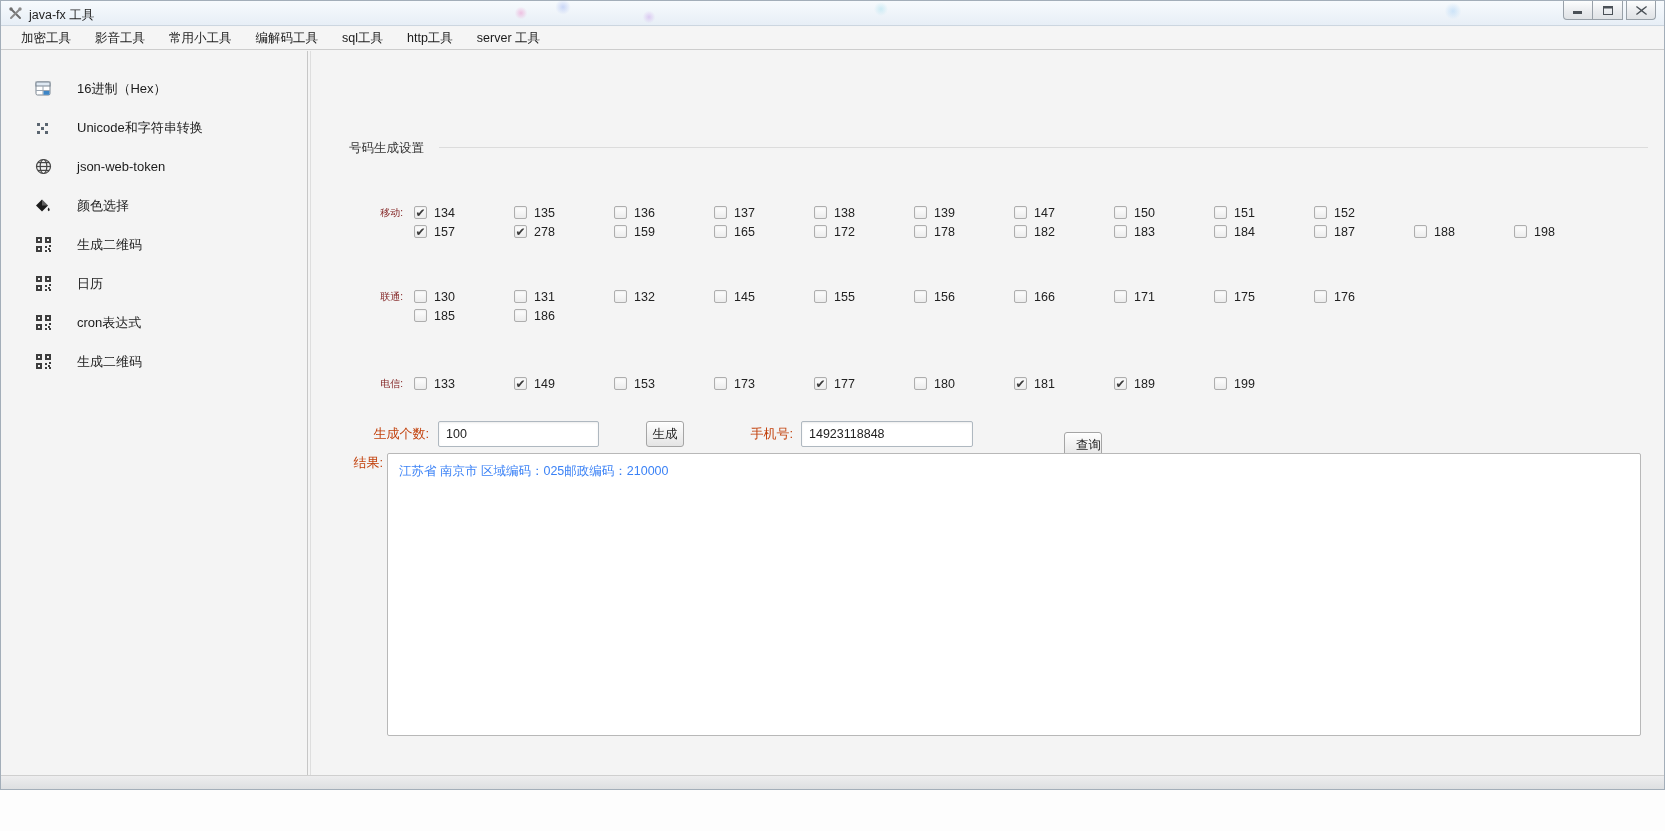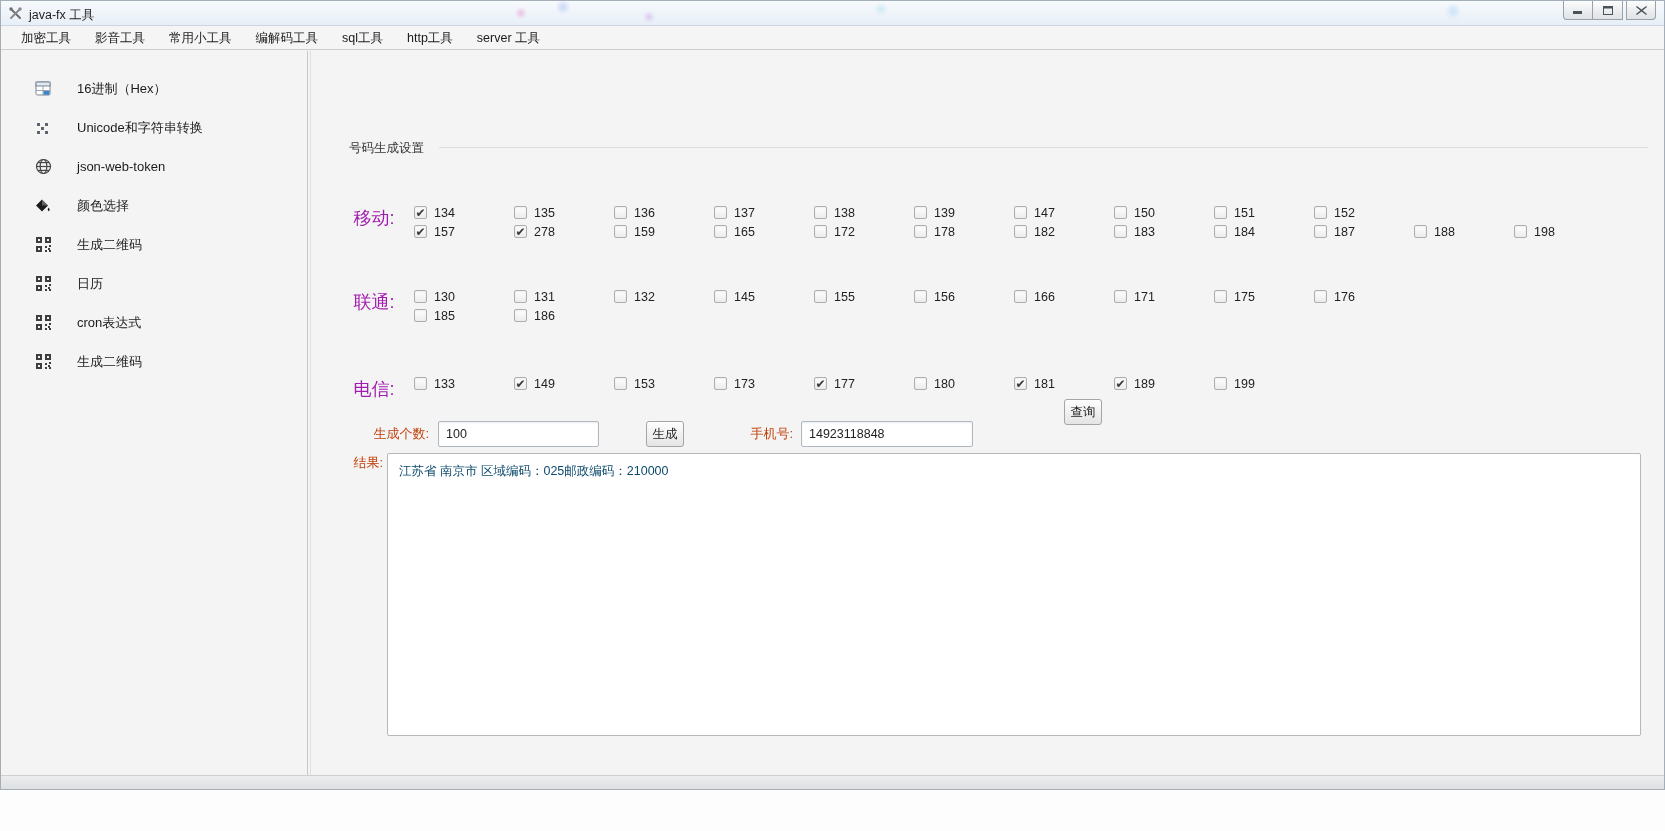--- a/index.html
+++ b/index.html
@@ -53,8 +53,8 @@
 
   .carrier-group { position:absolute; left:0; right:0; }
   .carrier-0 { top:202px; } .carrier-1 { top:286px; } .carrier-2 { top:373px; }
-  .carrier-label { position:absolute; left:344px; width:58px; text-align:center;
-    font-size:18px; color:#a21caf; top:3px; }
+  .carrier-label { position:absolute; left:344px; width:58px; text-align:right;
+    font-size:10px; color:#7f1d1d; top:3px; }
   .carrier-rows { position:absolute; left:413px; top:0; }
   .cb-row { display:flex; height:19px; align-items:center; }
   .cb-cell { width:100px; display:flex; align-items:center; cursor:default; }

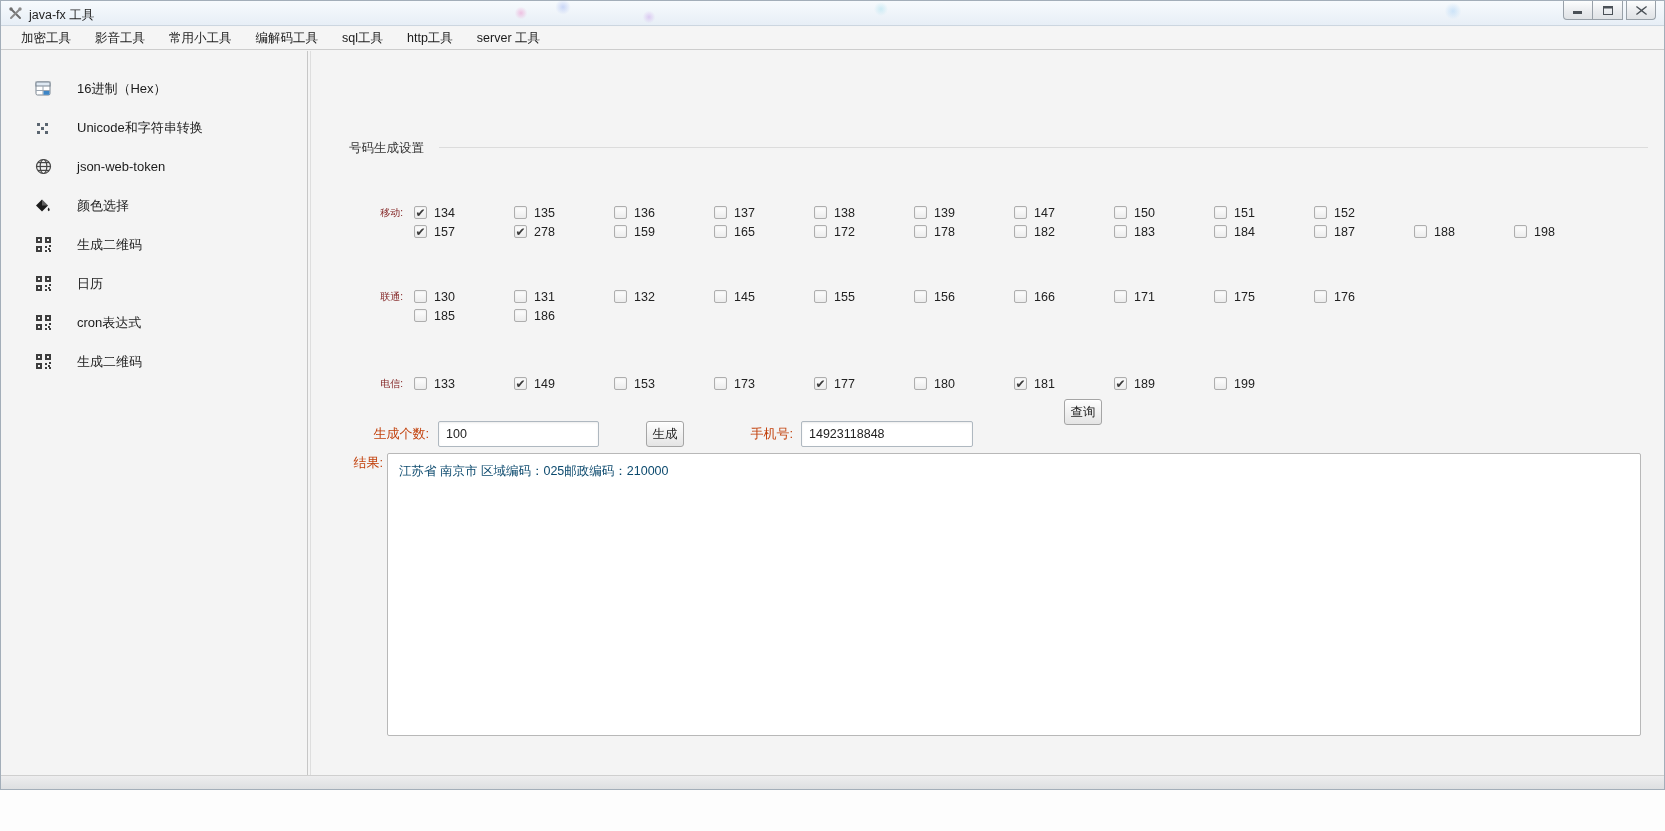--- a/index.html
+++ b/index.html
@@ -76,7 +76,7 @@
     background:linear-gradient(#fefefe,#e4e4e4); box-shadow:inset 0 1px 0 #fff;
     font-family:inherit; font-size:12.5px; color:#222; cursor:default; }
   .btn-generate { left:645px; top:420px; }
-  .btn-query { left:1063px; top:398px; }
+  .btn-query { left:1063px; top:431px;text-align:right; }
 
   .lbl-result { left:342px; top:449px; width:40px; text-align:right; }
   .result-area { position:absolute; left:386px; top:452px; width:1254px; height:283px;

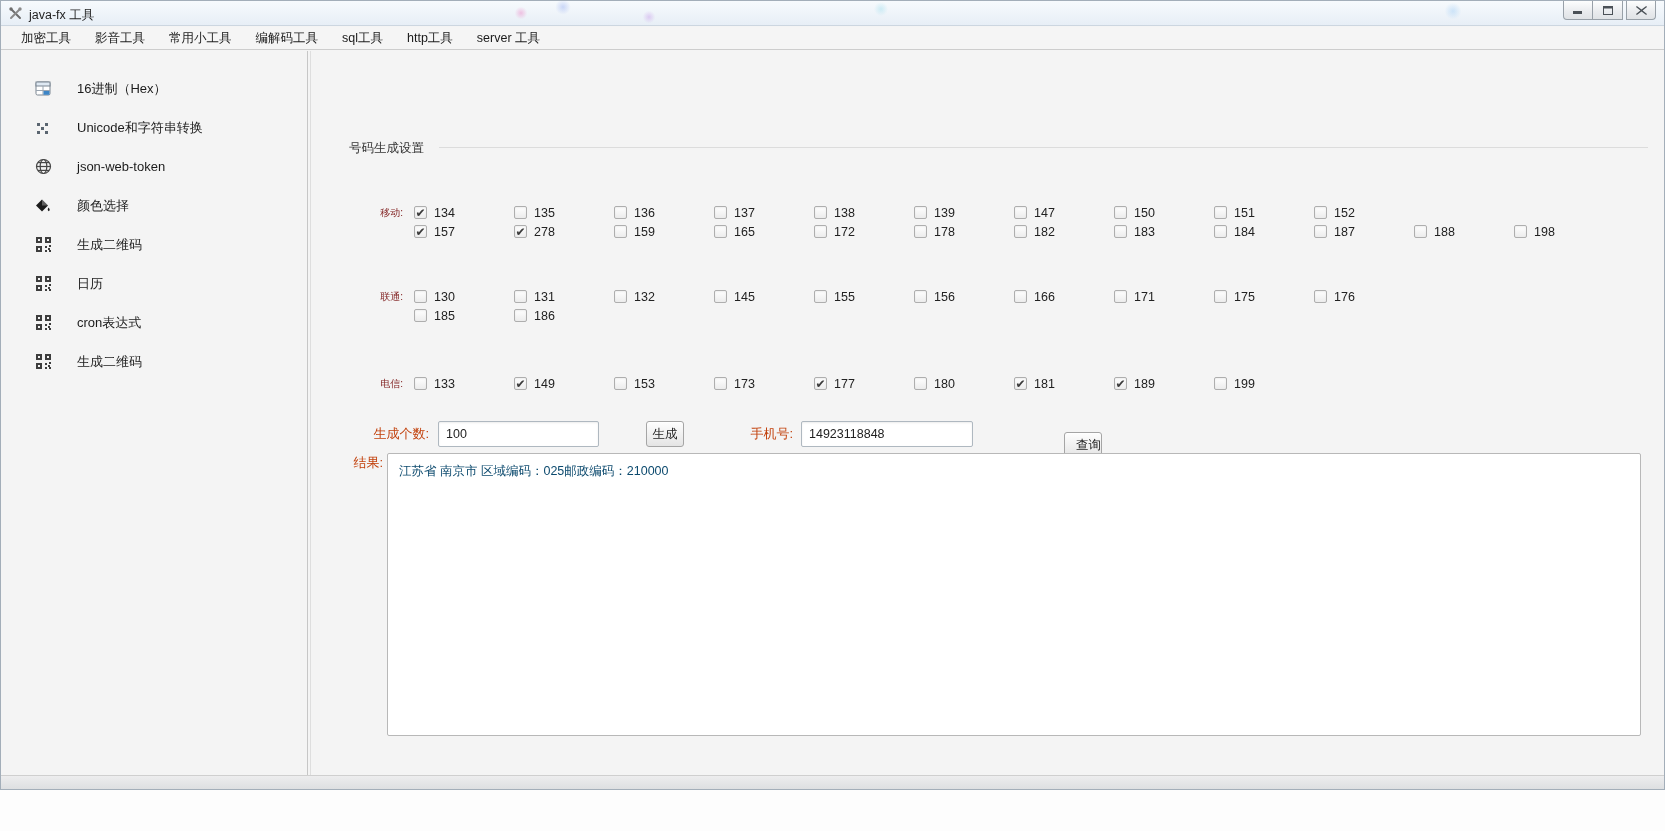--- a/index.html
+++ b/index.html
@@ -81,7 +81,7 @@
   .lbl-result { left:342px; top:449px; width:40px; text-align:right; }
   .result-area { position:absolute; left:386px; top:452px; width:1254px; height:283px;
     border:1px solid #b8b8b8; border-radius:2px; background:#fff; resize:none; outline:none;
-    font-family:inherit; font-size:12.5px; color:#0c4a6e; padding:8px 11px; line-height:1.5; }
+    font-family:inherit; font-size:12.5px; color:#3b82f6; padding:8px 11px; line-height:1.5; }
 </style>
 </head>
 <body>

